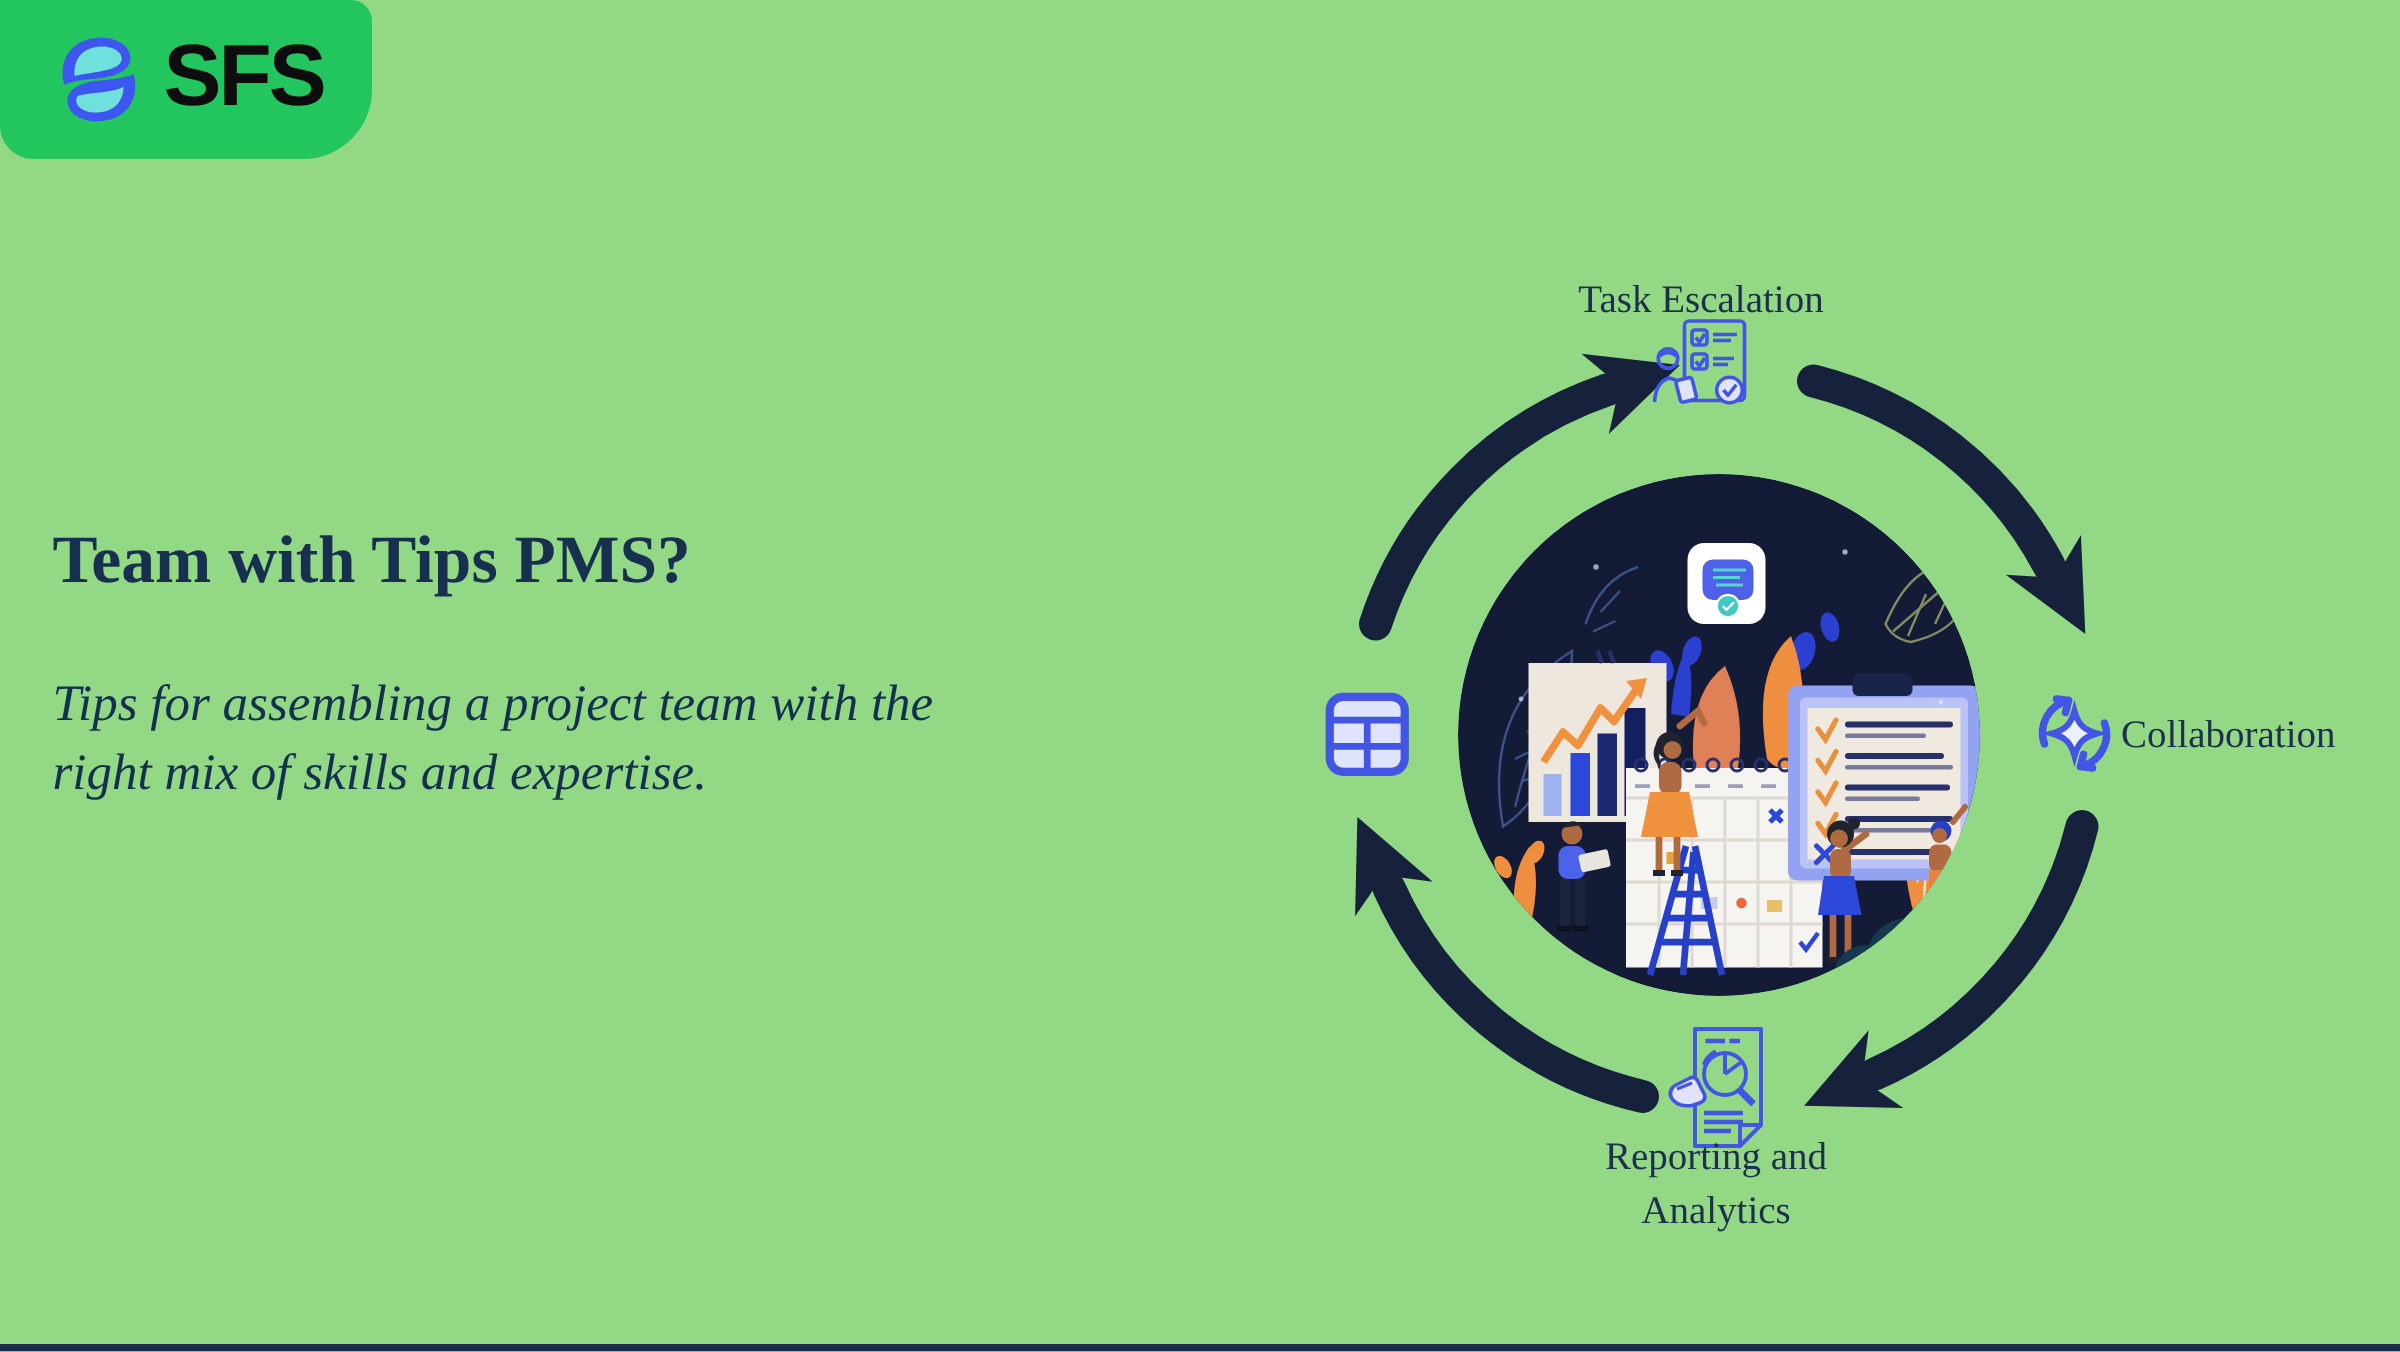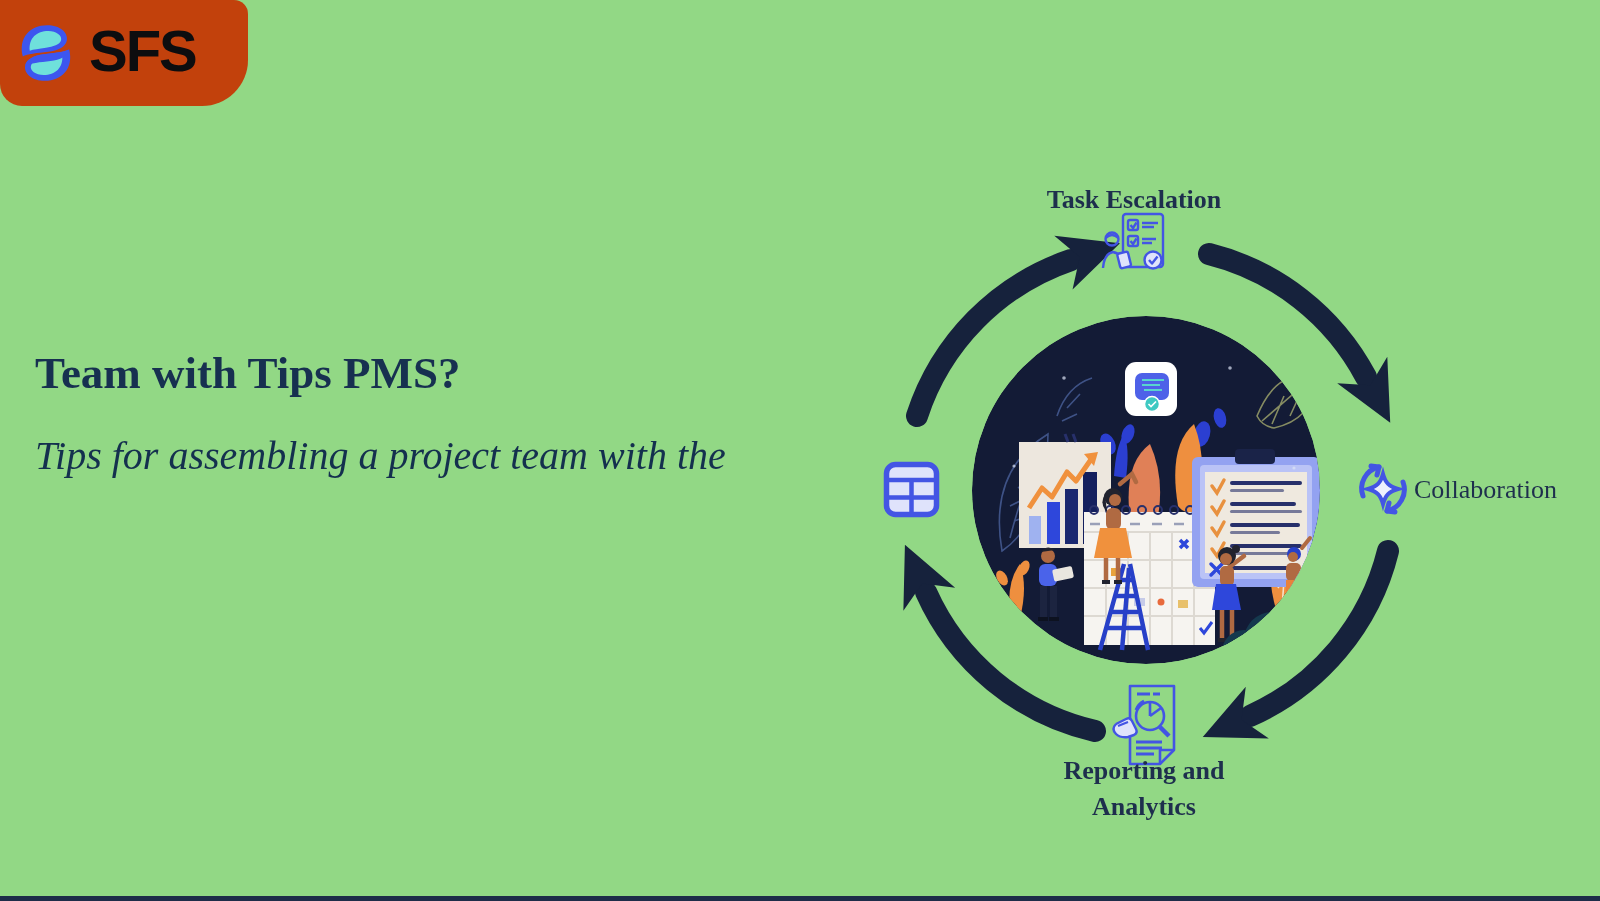--- a/index.html
+++ b/index.html
@@ -7,8 +7,8 @@
   .canvas{position:relative;width:1600px;height:901px;background:#92D885;}
 
   
-  .logo-card{position:absolute;left:0;top:0;width:248px;height:106px;background:#c2410c;
-    border-radius:0 14px 46px 22px;display:flex;align-items:center;gap:14px;padding-left:17px;box-sizing:border-box;}
+  .logo-card{position:absolute;left:0;top:0;width:248px;height:106px;background:#22c55e;
+    border-radius:0 14px 46px 22px;display:flex;align-items:center;gap:14px;padding-left:37px;box-sizing:border-box;}
   .logo-mark{width:58px;height:66px;flex:0 0 auto;}
   .logo-text{font-family:"Liberation Sans","DejaVu Sans",sans-serif;font-weight:700;font-size:58px;
     letter-spacing:-2px;color:#0d0d0f;line-height:1;padding-bottom:4px;}

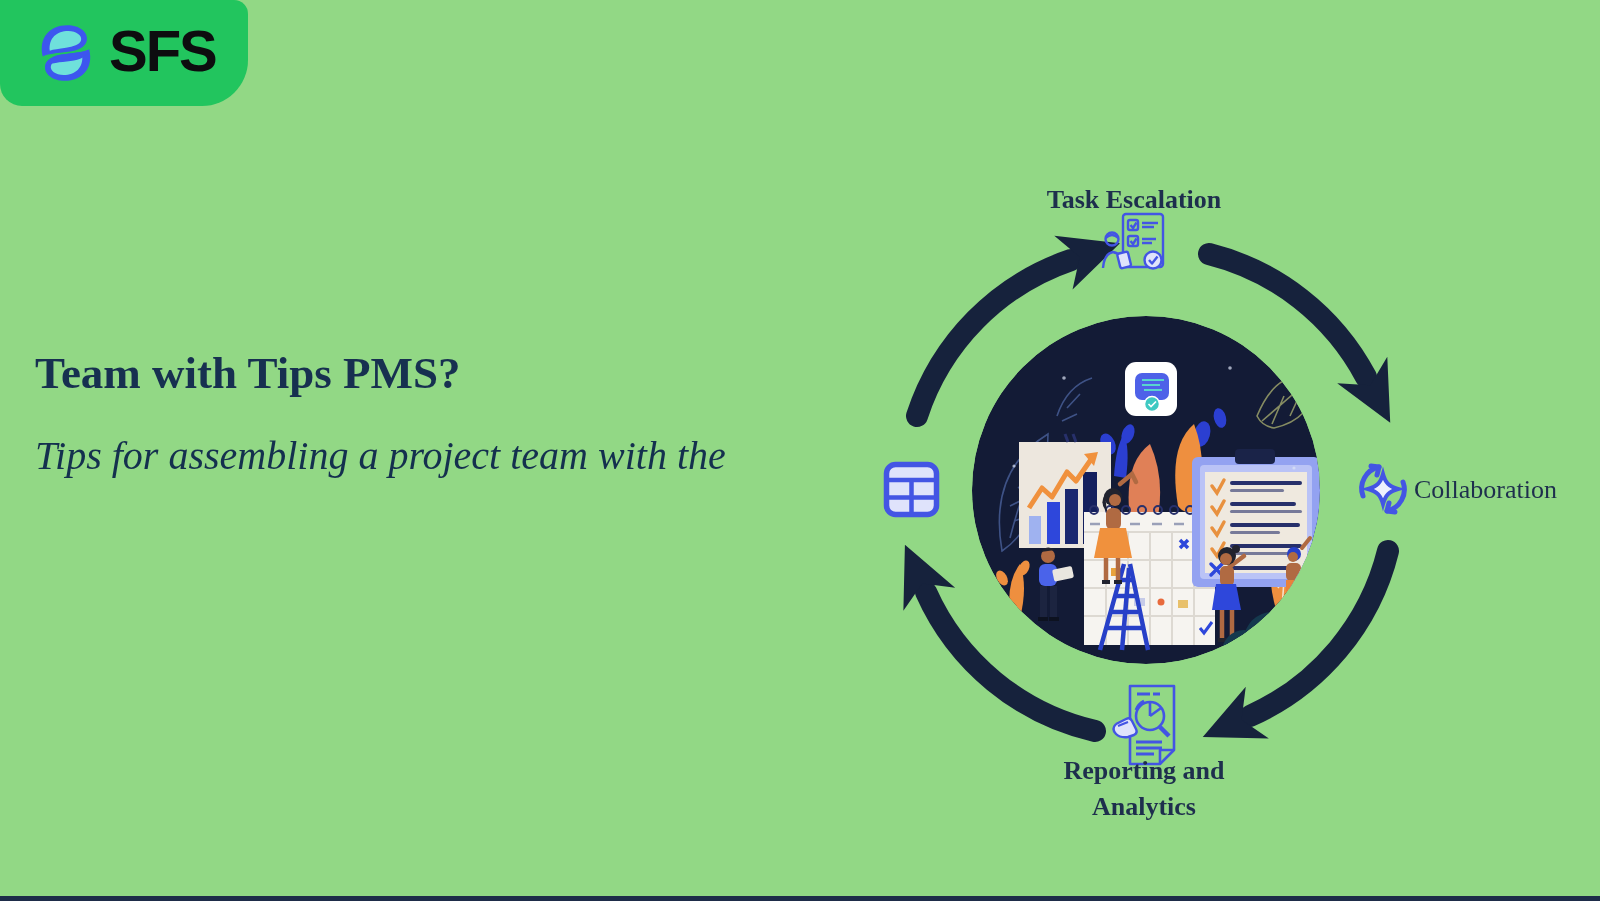--- a/index.html
+++ b/index.html
@@ -23,7 +23,7 @@
   .illustration{position:absolute;left:972px;top:316px;width:348px;height:348px;border-radius:50%;overflow:hidden;}
   .node-icon{position:absolute;}
   .node-label{position:absolute;color:#1E2F4D;font-size:26px;line-height:36px;text-align:center;white-space:nowrap;}
-  .center-x{transform:translateX(-50%);font-weight:bold;}
+  .center-x{transform:translateX(-50%);}
 
   .bottom-strip{position:absolute;left:0;bottom:0;width:100%;height:5px;background:#1E2C49;}
 </style>

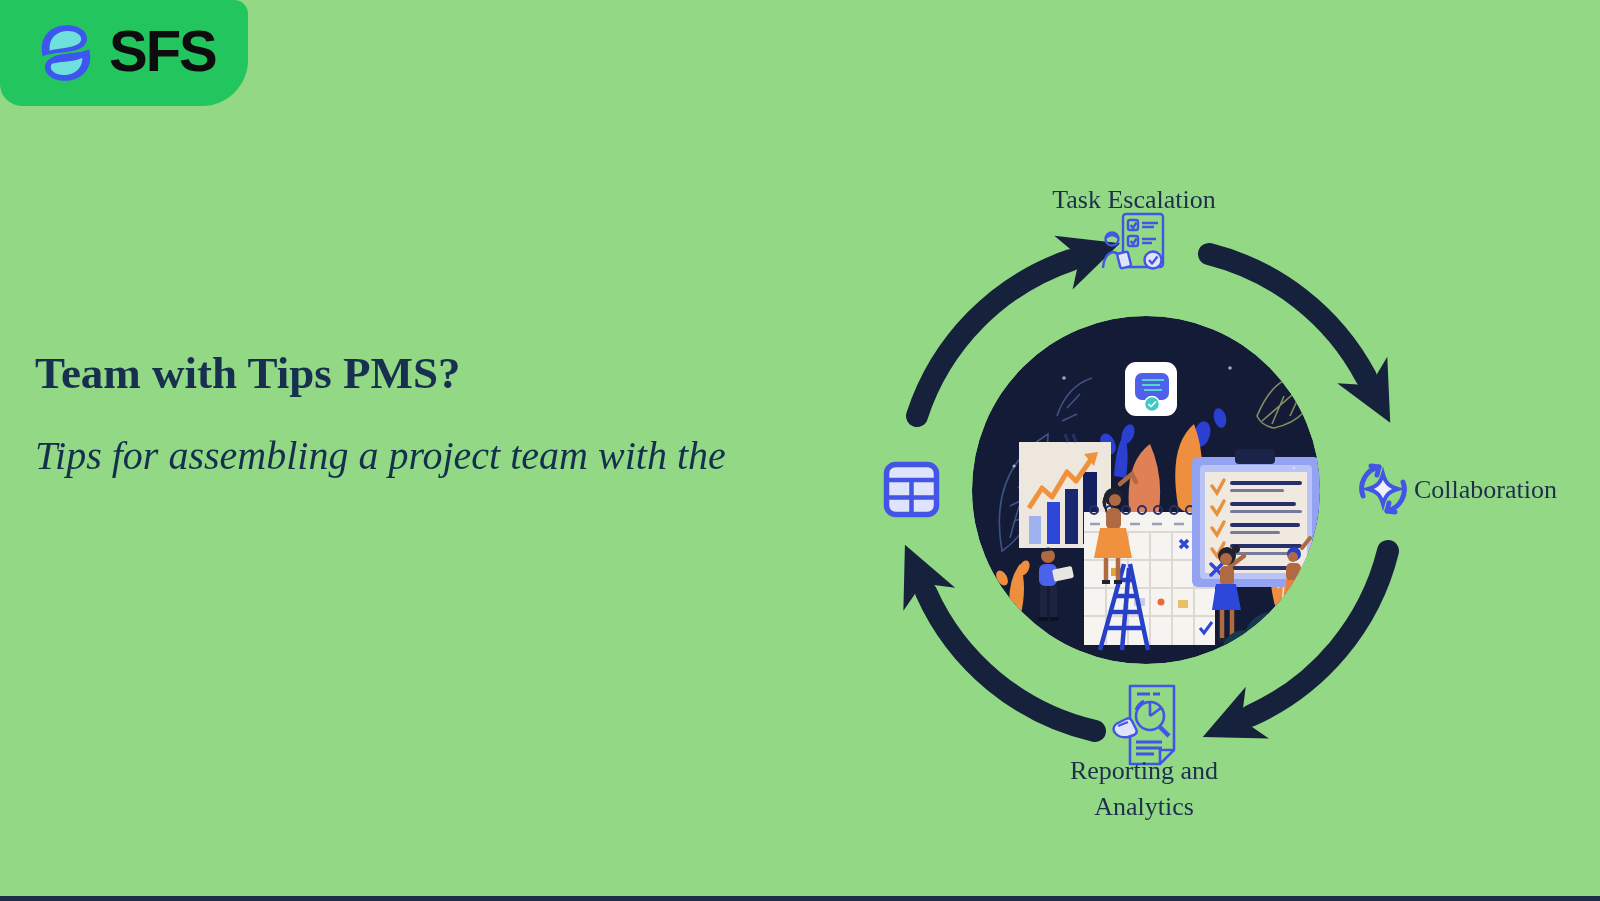--- a/index.html
+++ b/index.html
@@ -16,7 +16,7 @@
   
   .headline{position:absolute;left:35px;top:341px;width:780px;color:#173050;}
   .headline .title{font-size:45px;font-weight:700;line-height:65px;}
-  .headline .subtitle{margin-top:27px;font-size:40px;font-style:italic;line-height:46px;color:#14304E;}
+  .headline .subtitle{margin-top:41px;font-size:34px;font-style:italic;line-height:46px;color:#14304E;}
 
   
   .ring-svg{position:absolute;left:0;top:0;width:1600px;height:901px;}

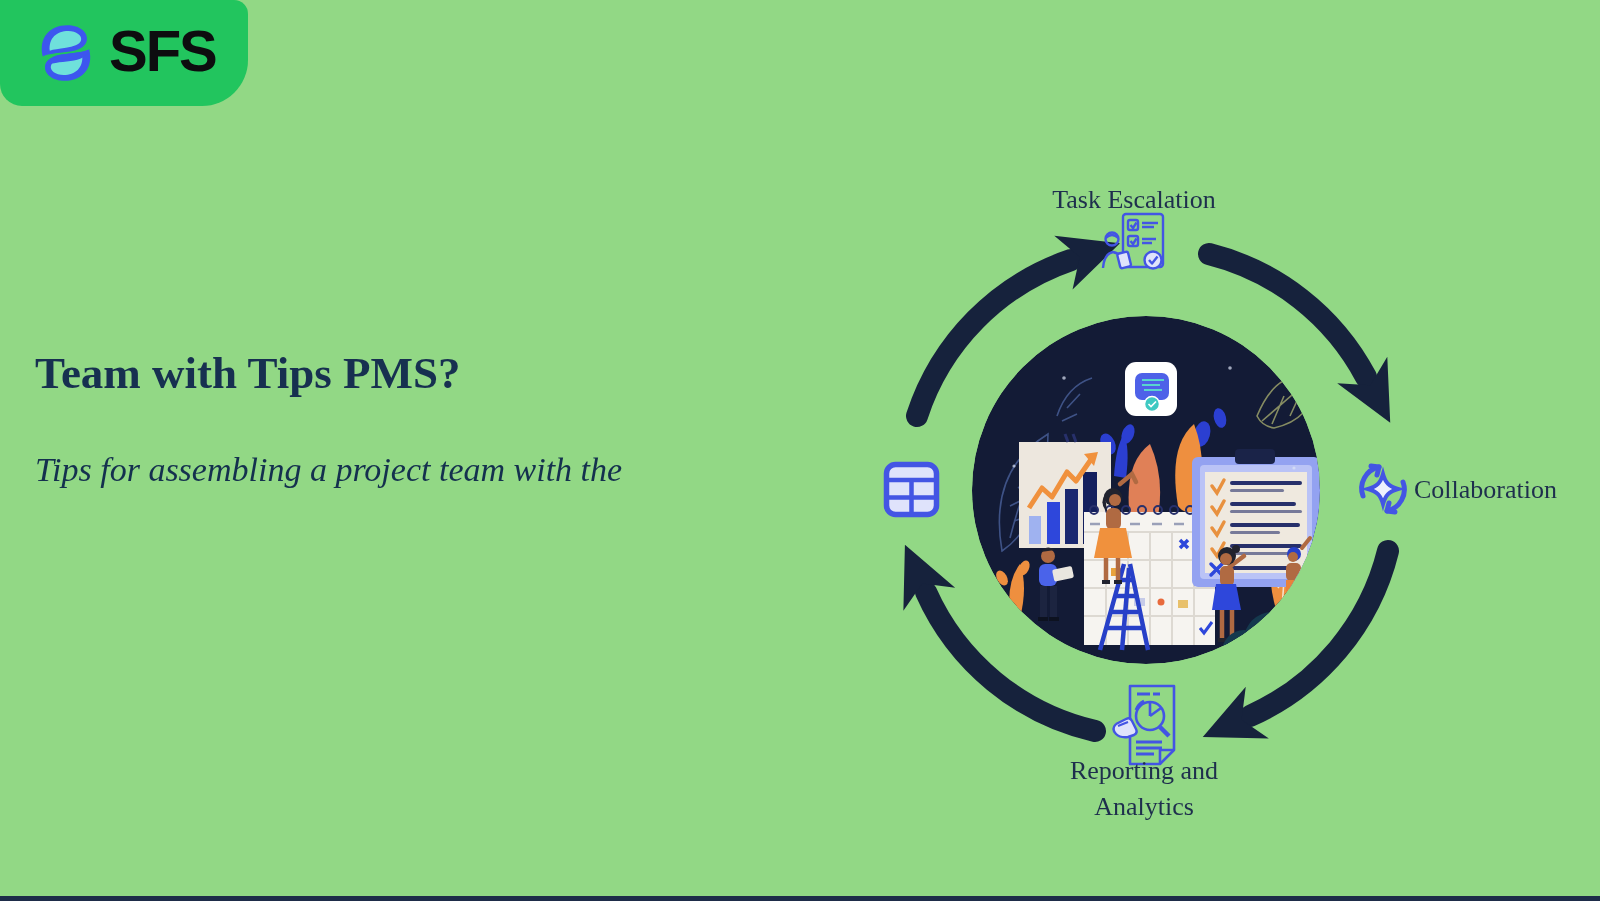--- a/index.html
+++ b/index.html
@@ -51,6 +51,7 @@
     </div>
     <div class="subtitle">
       <div>Tips for assembling a project team with the</div>
+      <div>right mix of skills and expertise.</div>
     </div>
   </div>
 

